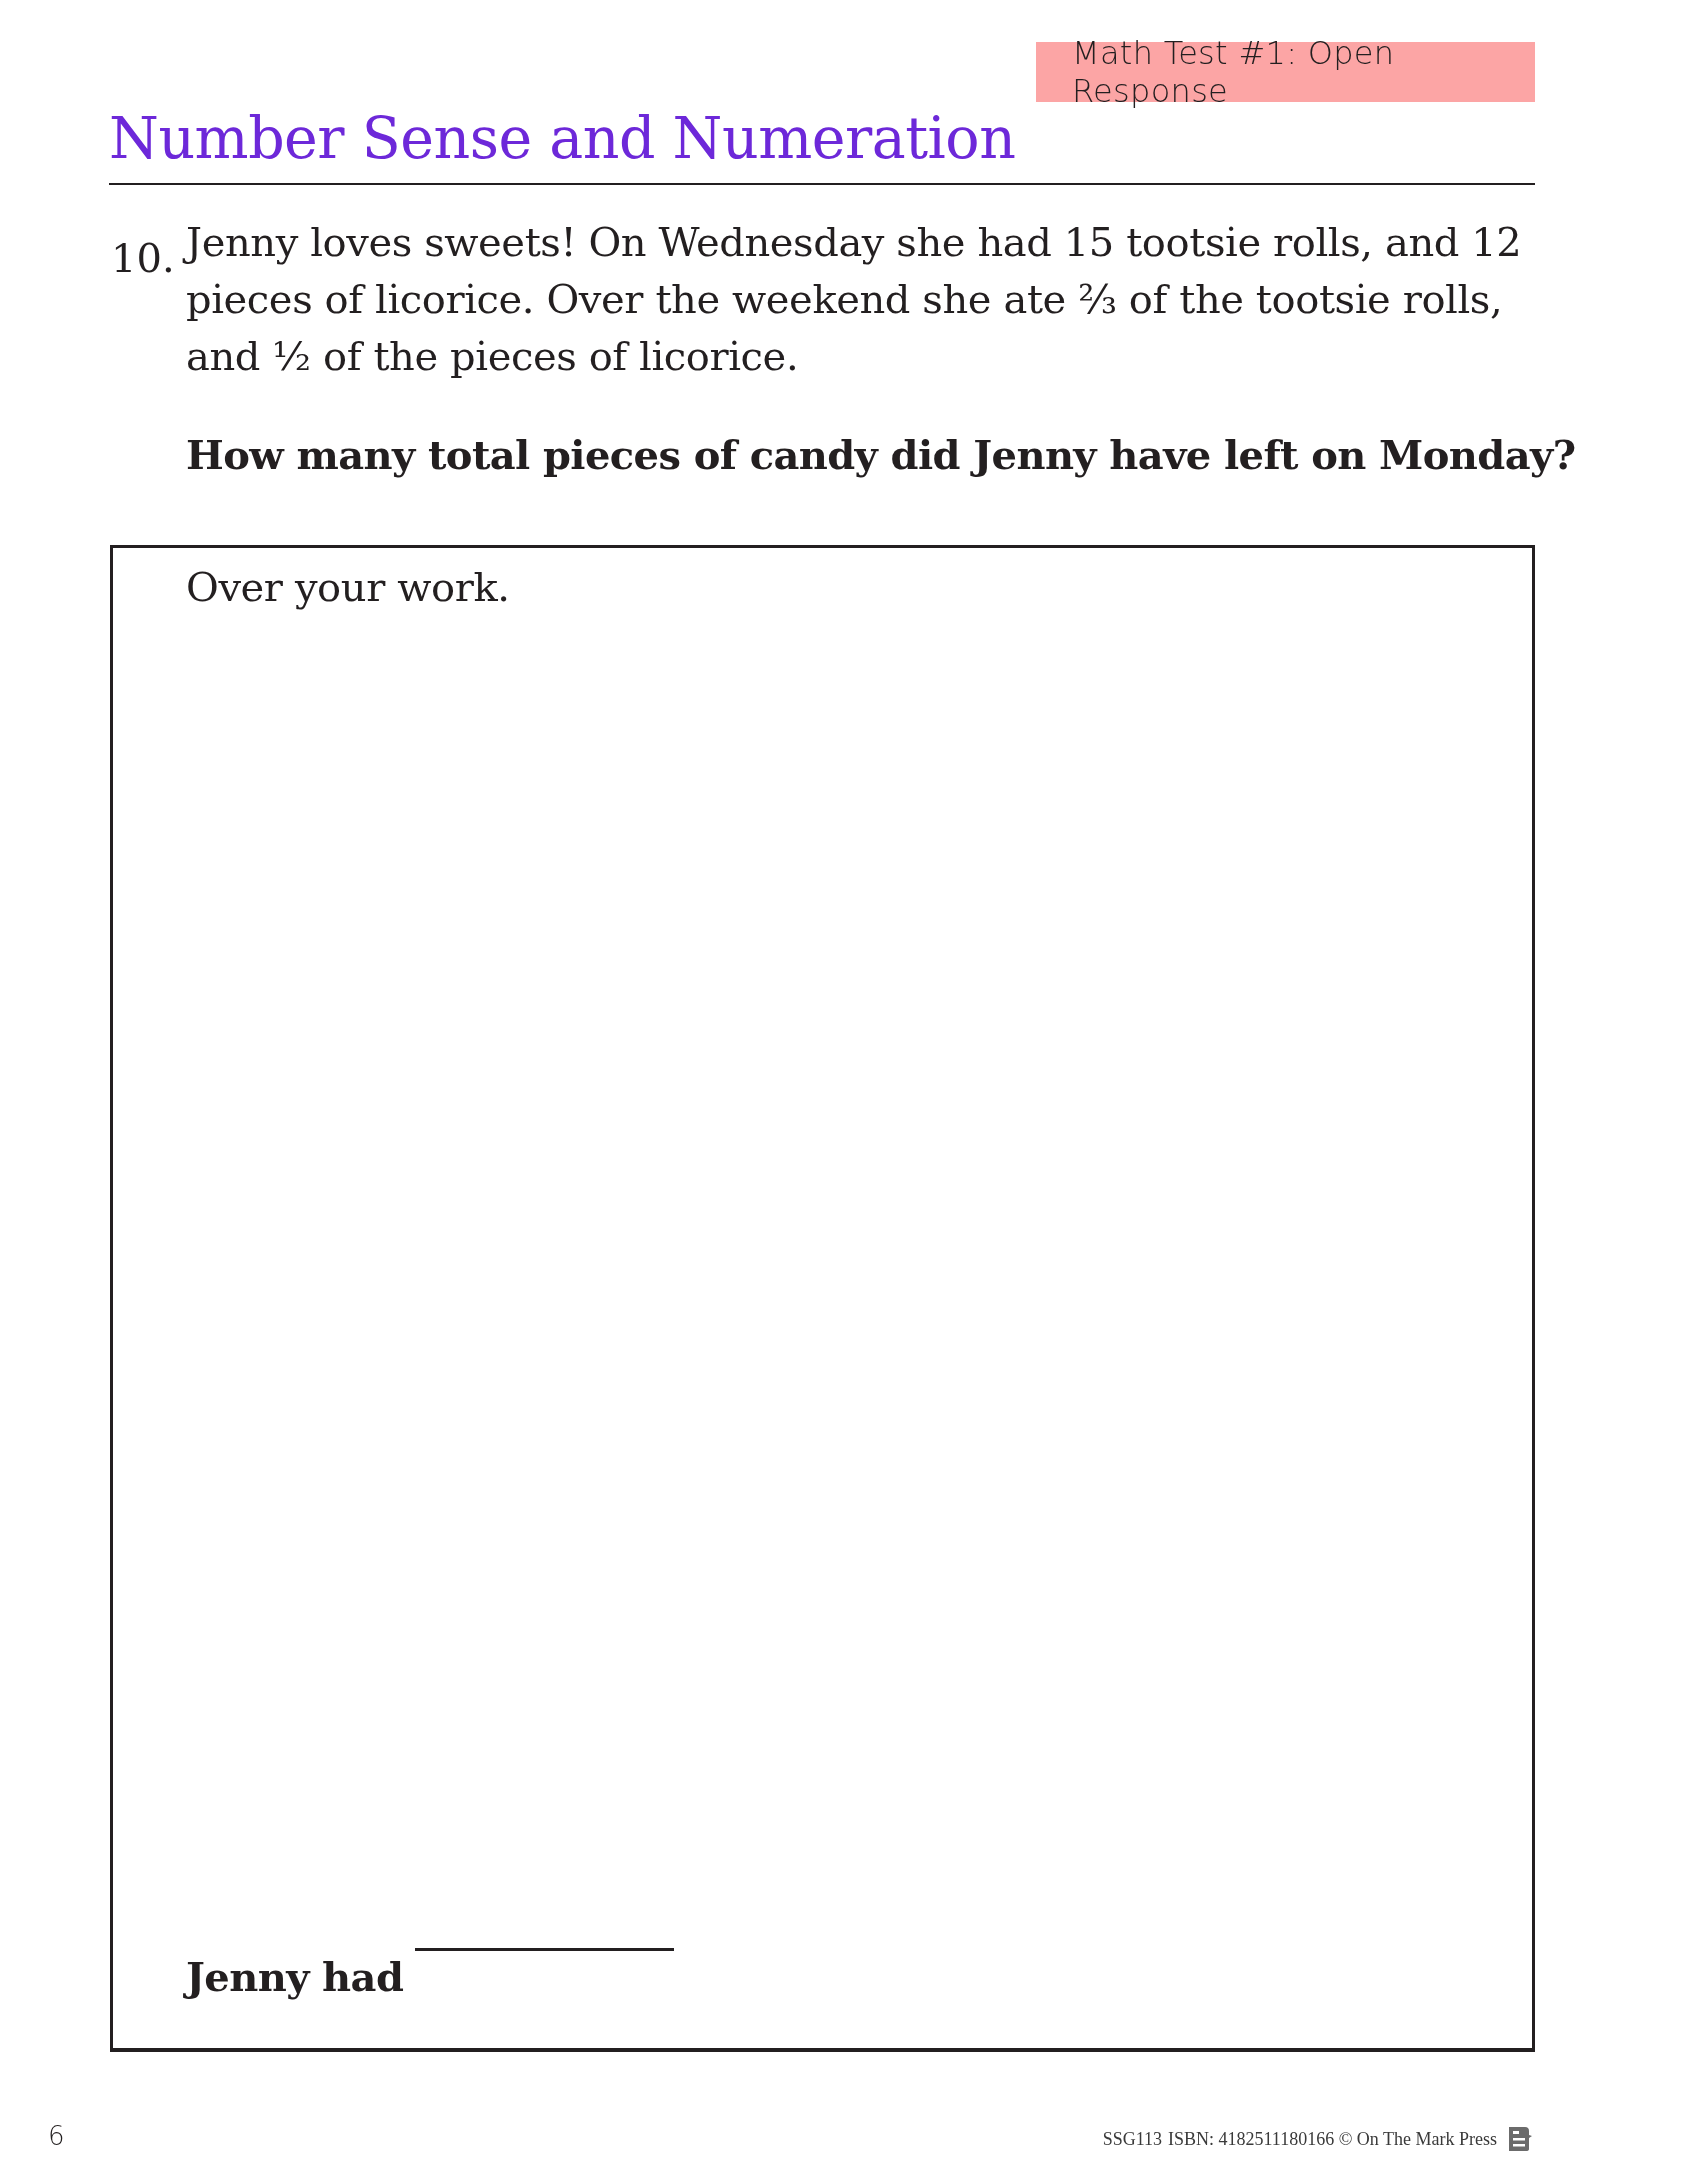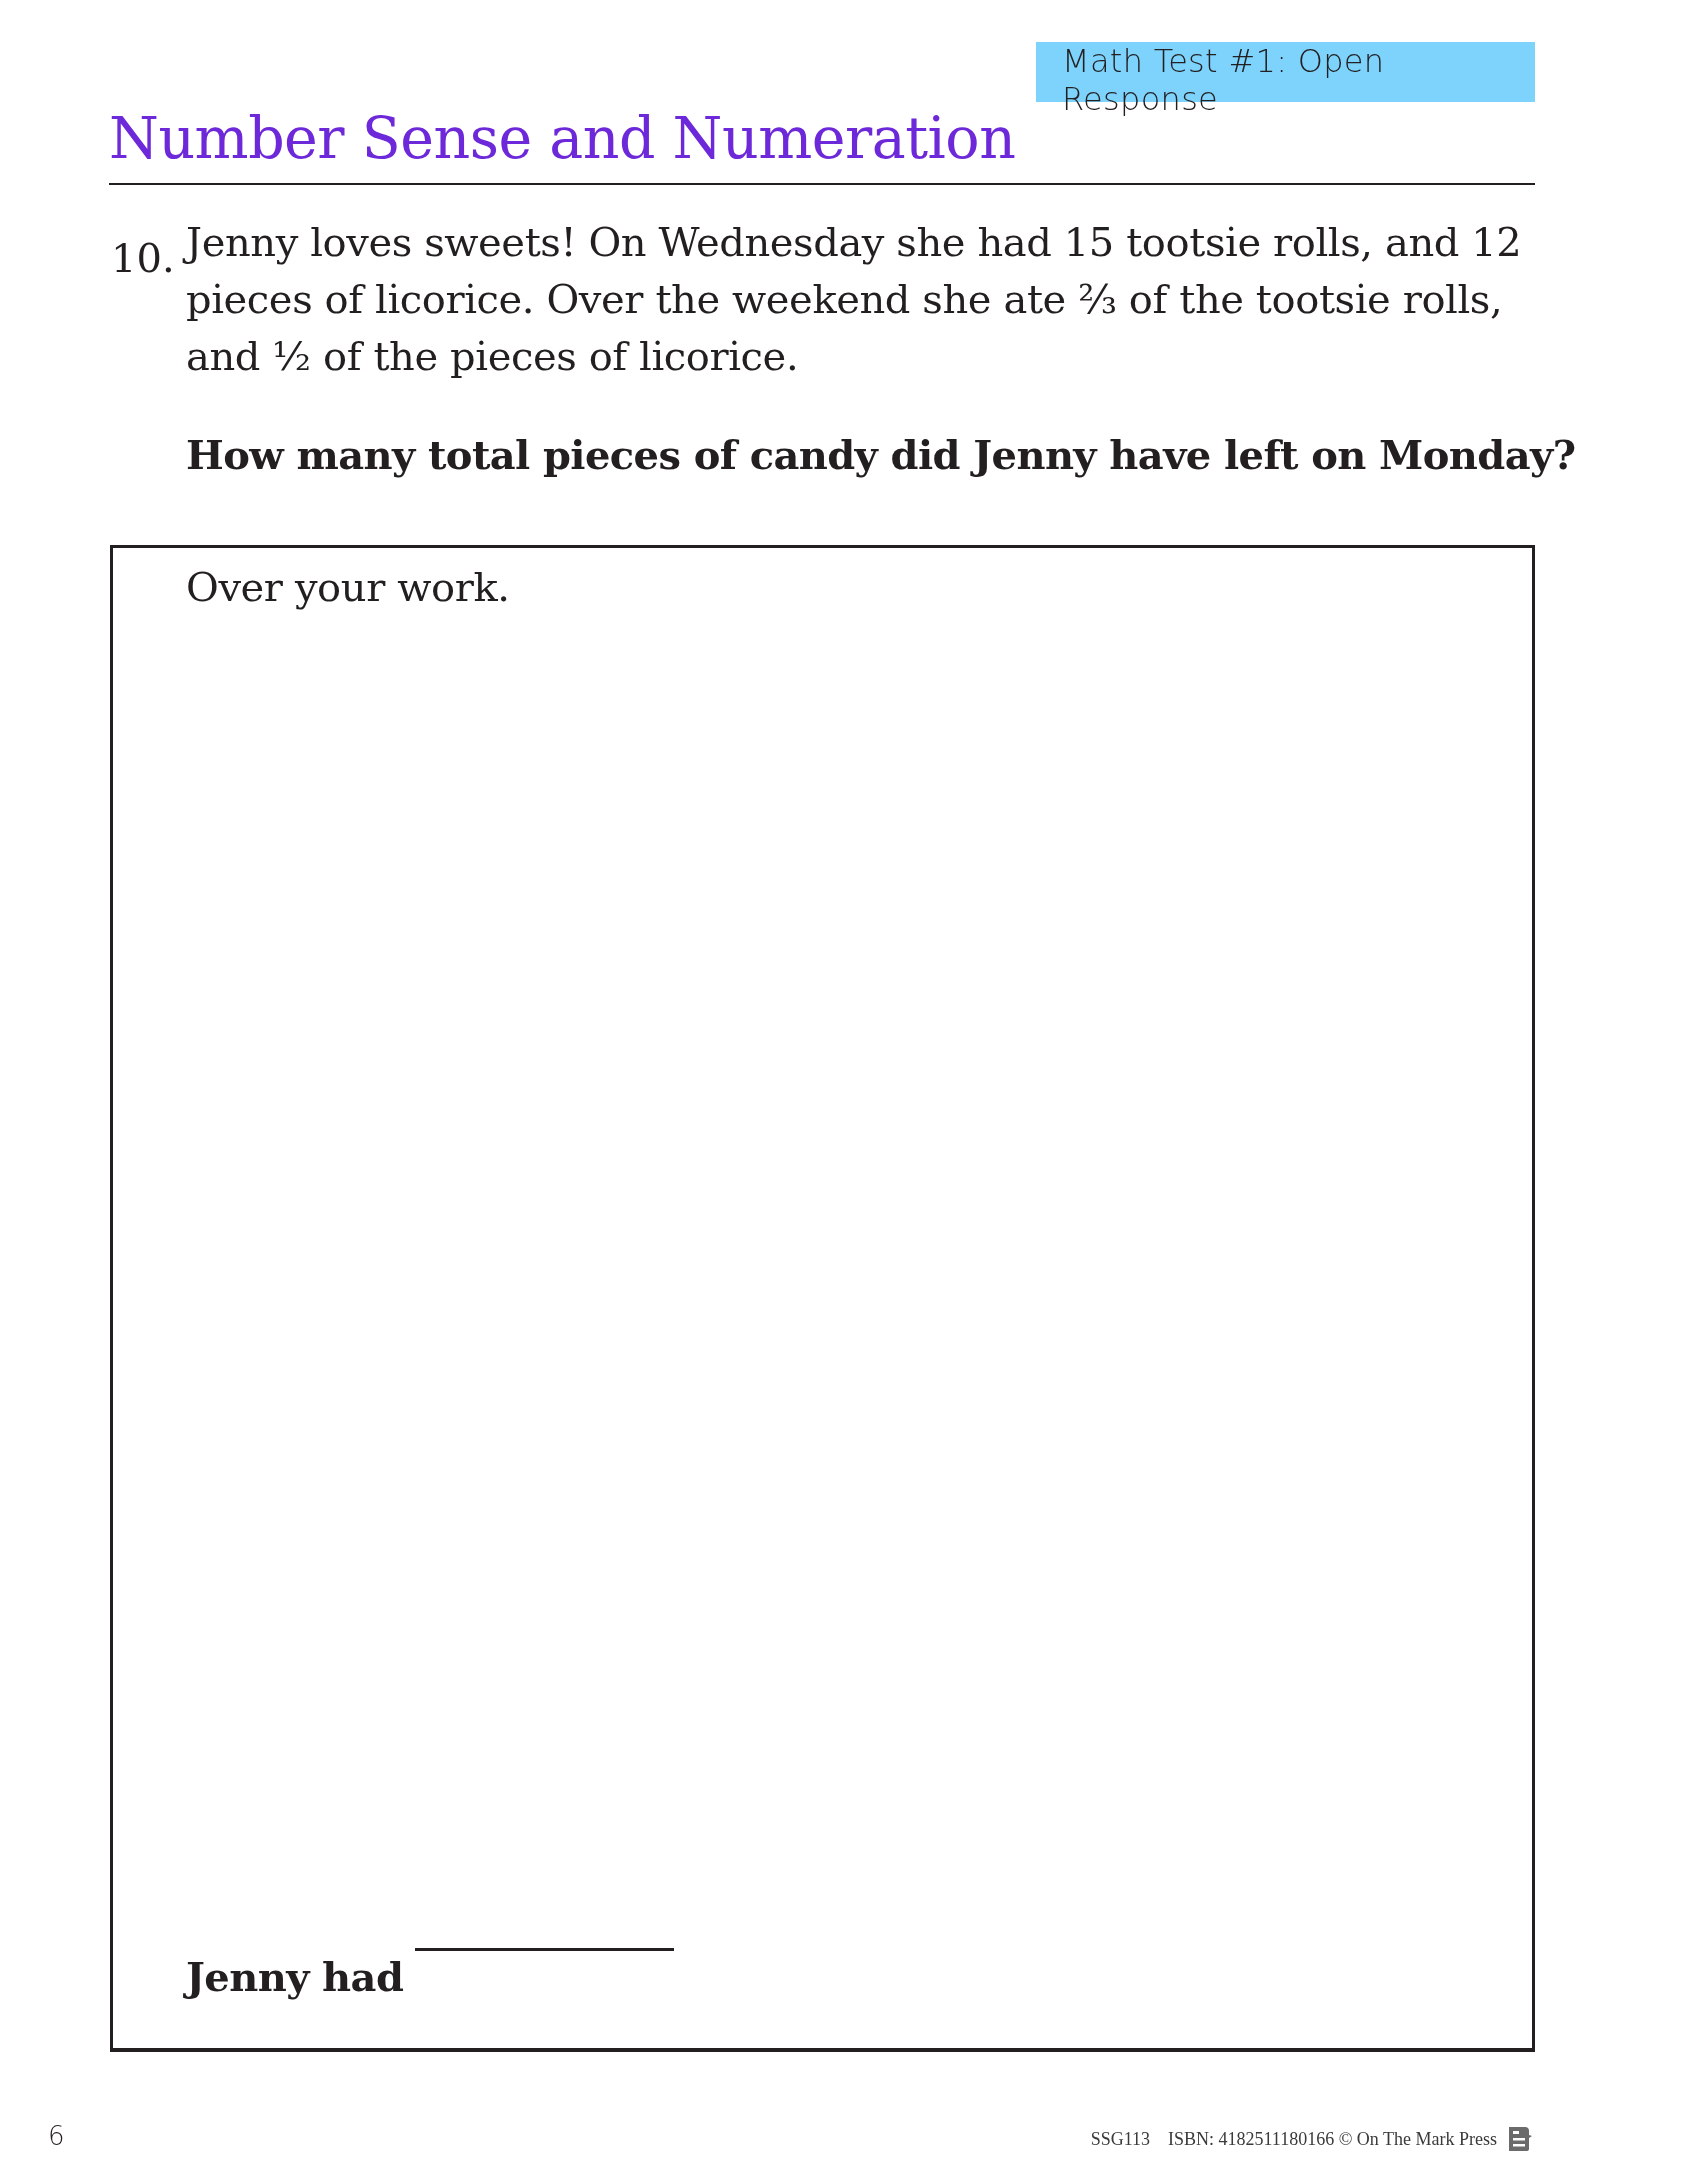--- a/index.html
+++ b/index.html
@@ -21,11 +21,11 @@
       top: 42px;
       width: 499px;
       height: 60px;
-      background: #7dd3fc;
+      background: #fca5a5;
       box-sizing: border-box;
-      padding-left: 26px;
+      padding-left: 36px;
       display: flex;
-      align-items: flex-start;
+      align-items: center;
       font-family: "DejaVu Sans", "Liberation Sans", sans-serif;
       font-size: 32px;
       font-weight: 300;

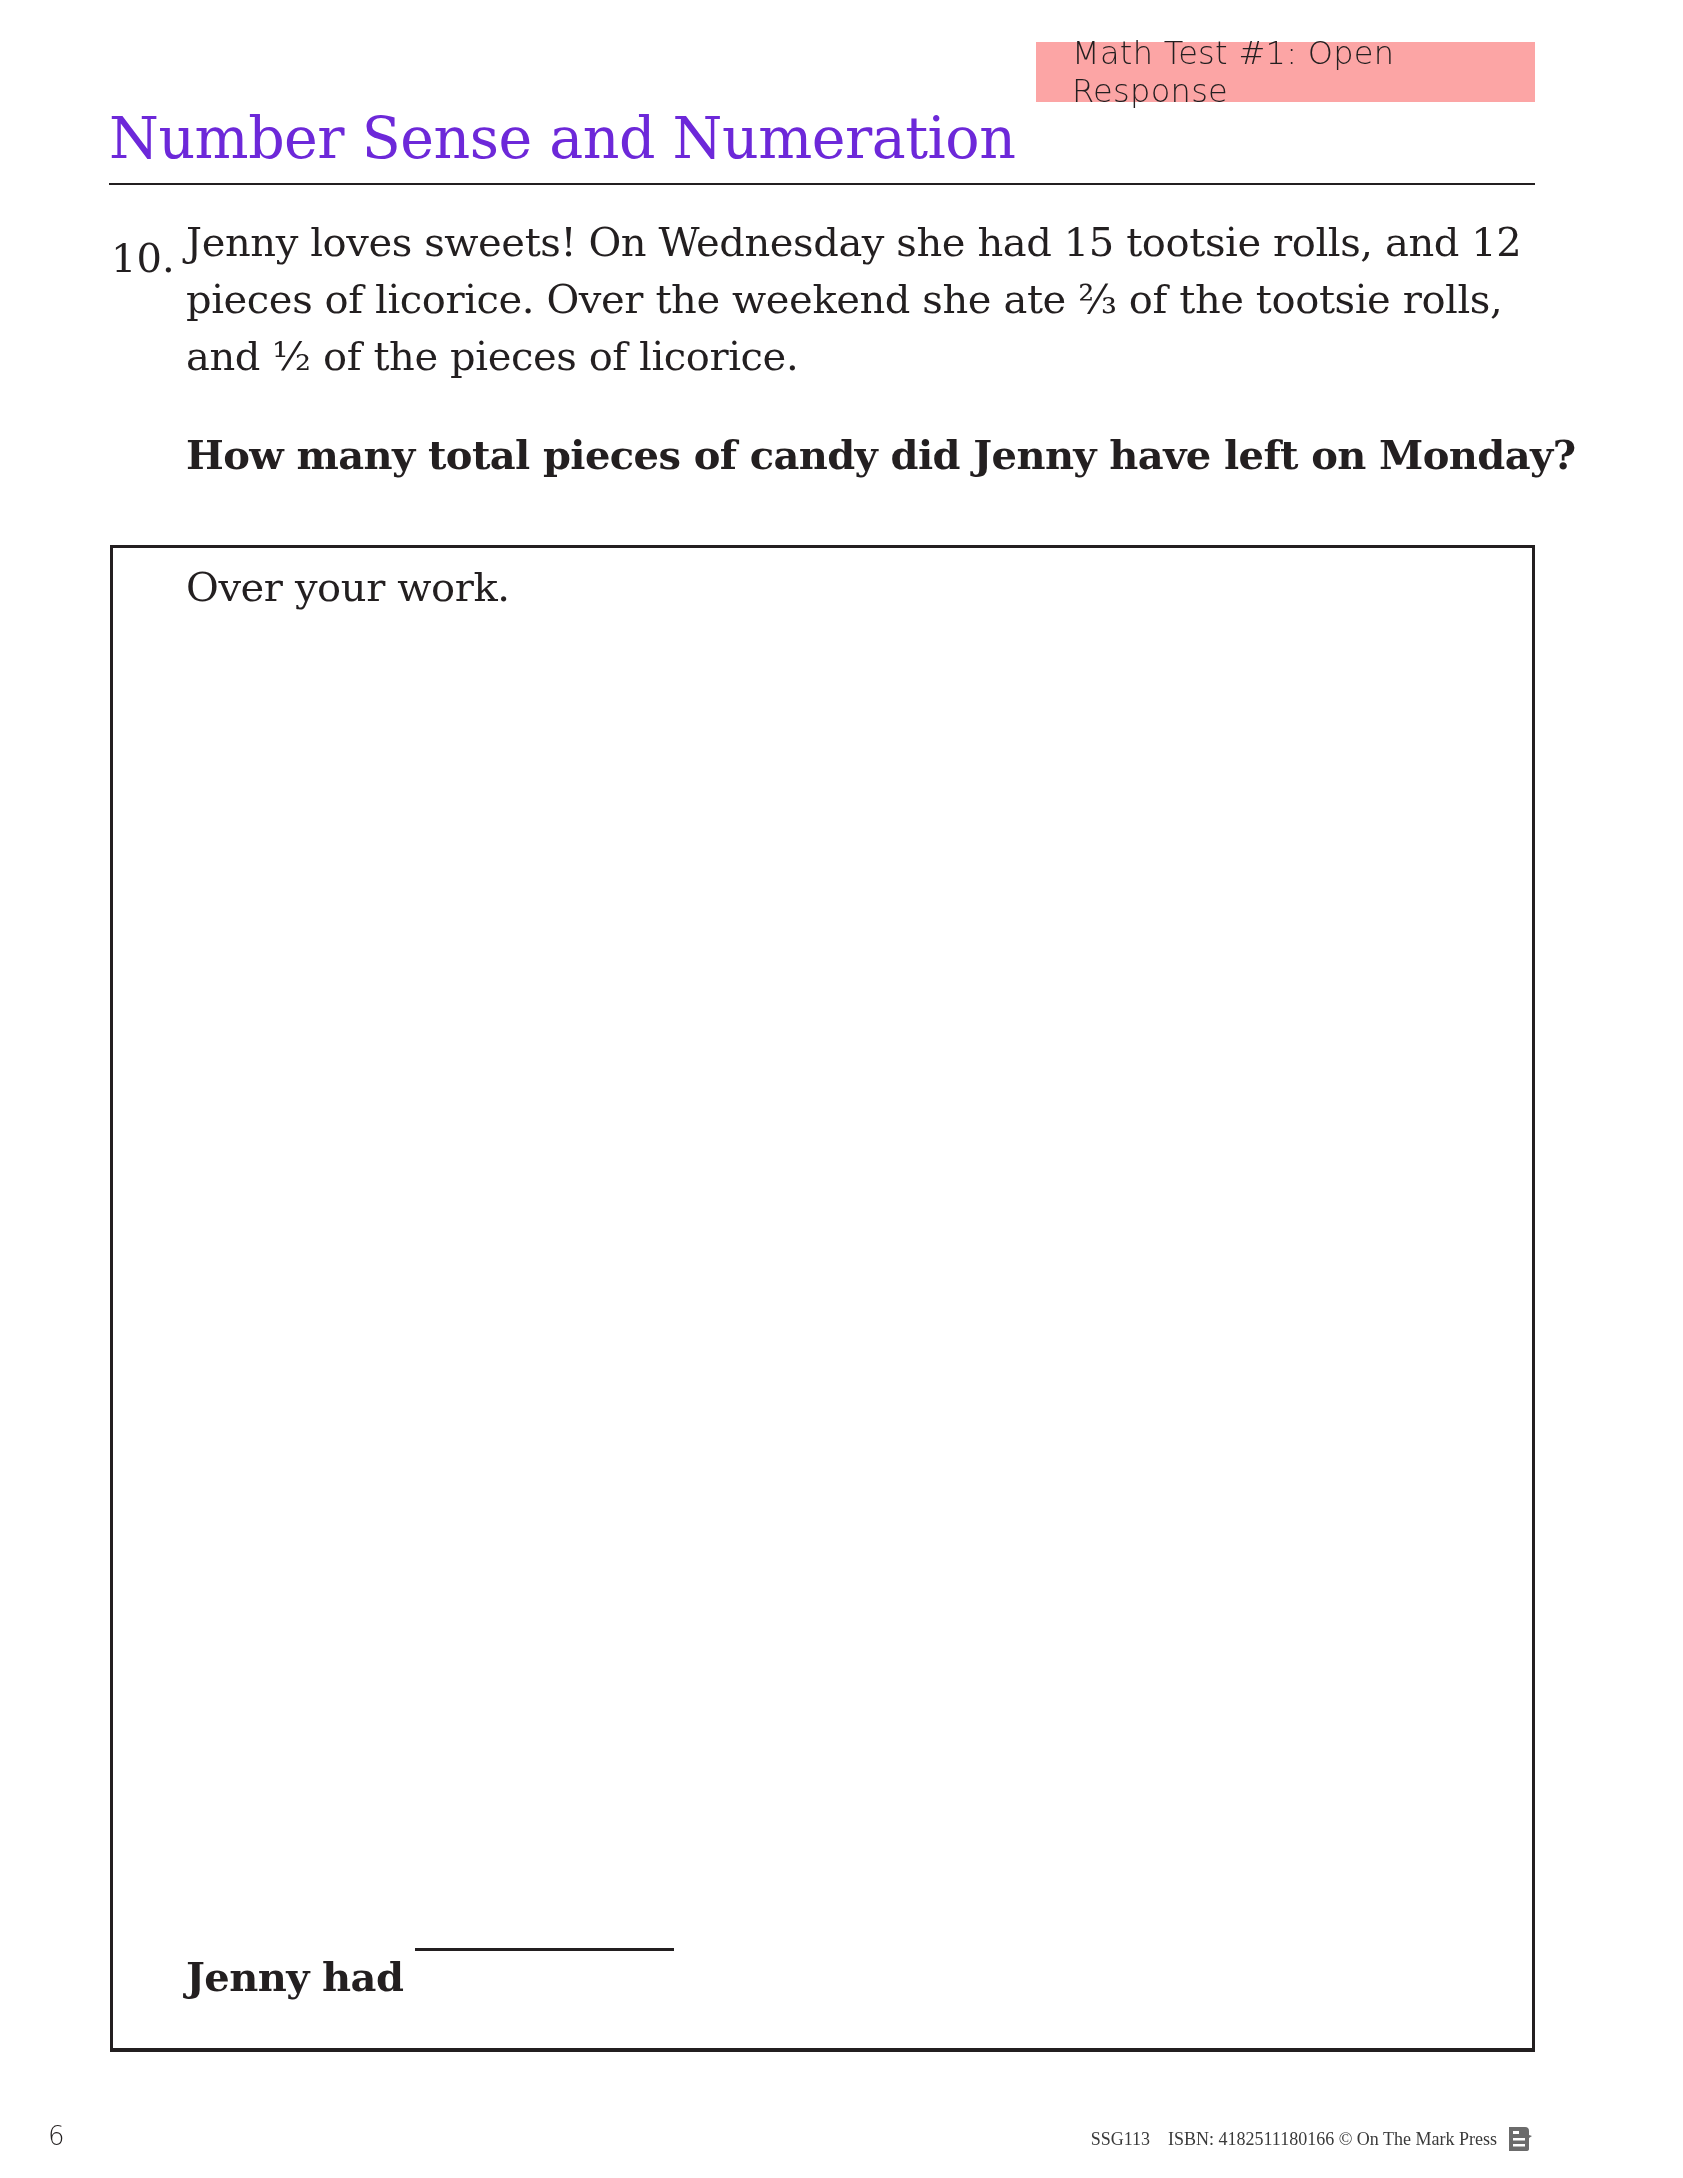--- a/index.html
+++ b/index.html
@@ -141,7 +141,7 @@
       white-space: nowrap;
     }
     .footer .code {
-      margin-right: 18px;
+      margin-right: 6px;
       text-align: right;
     }
     .footer .logo {

